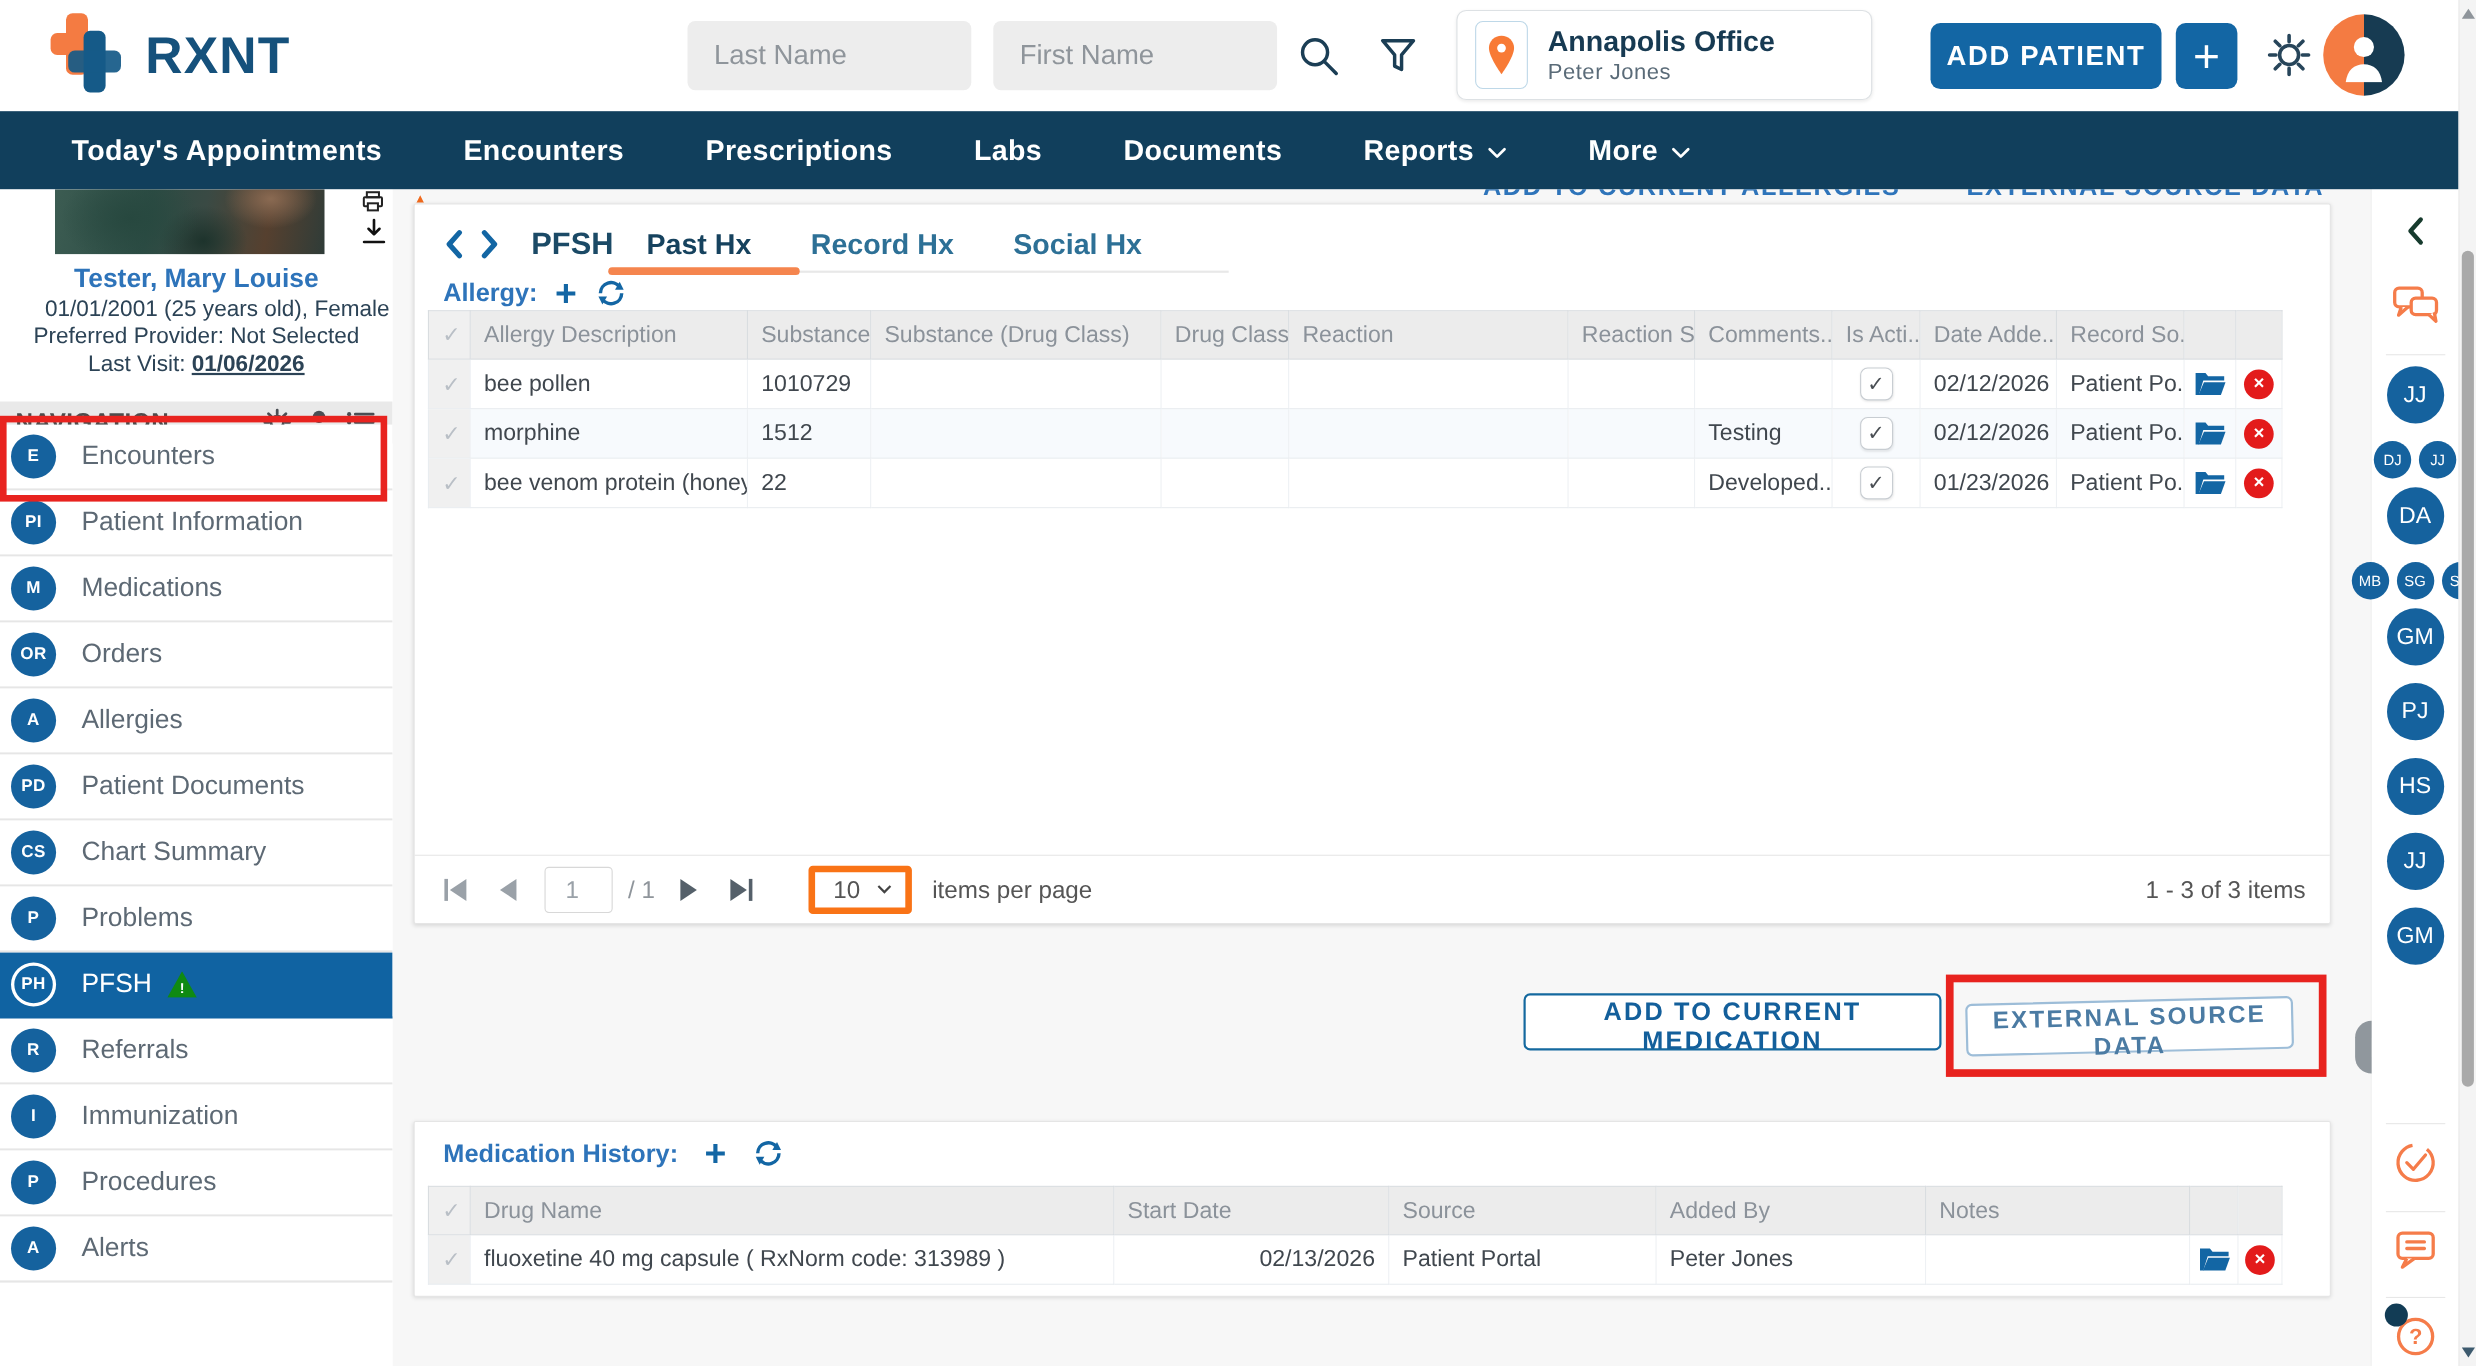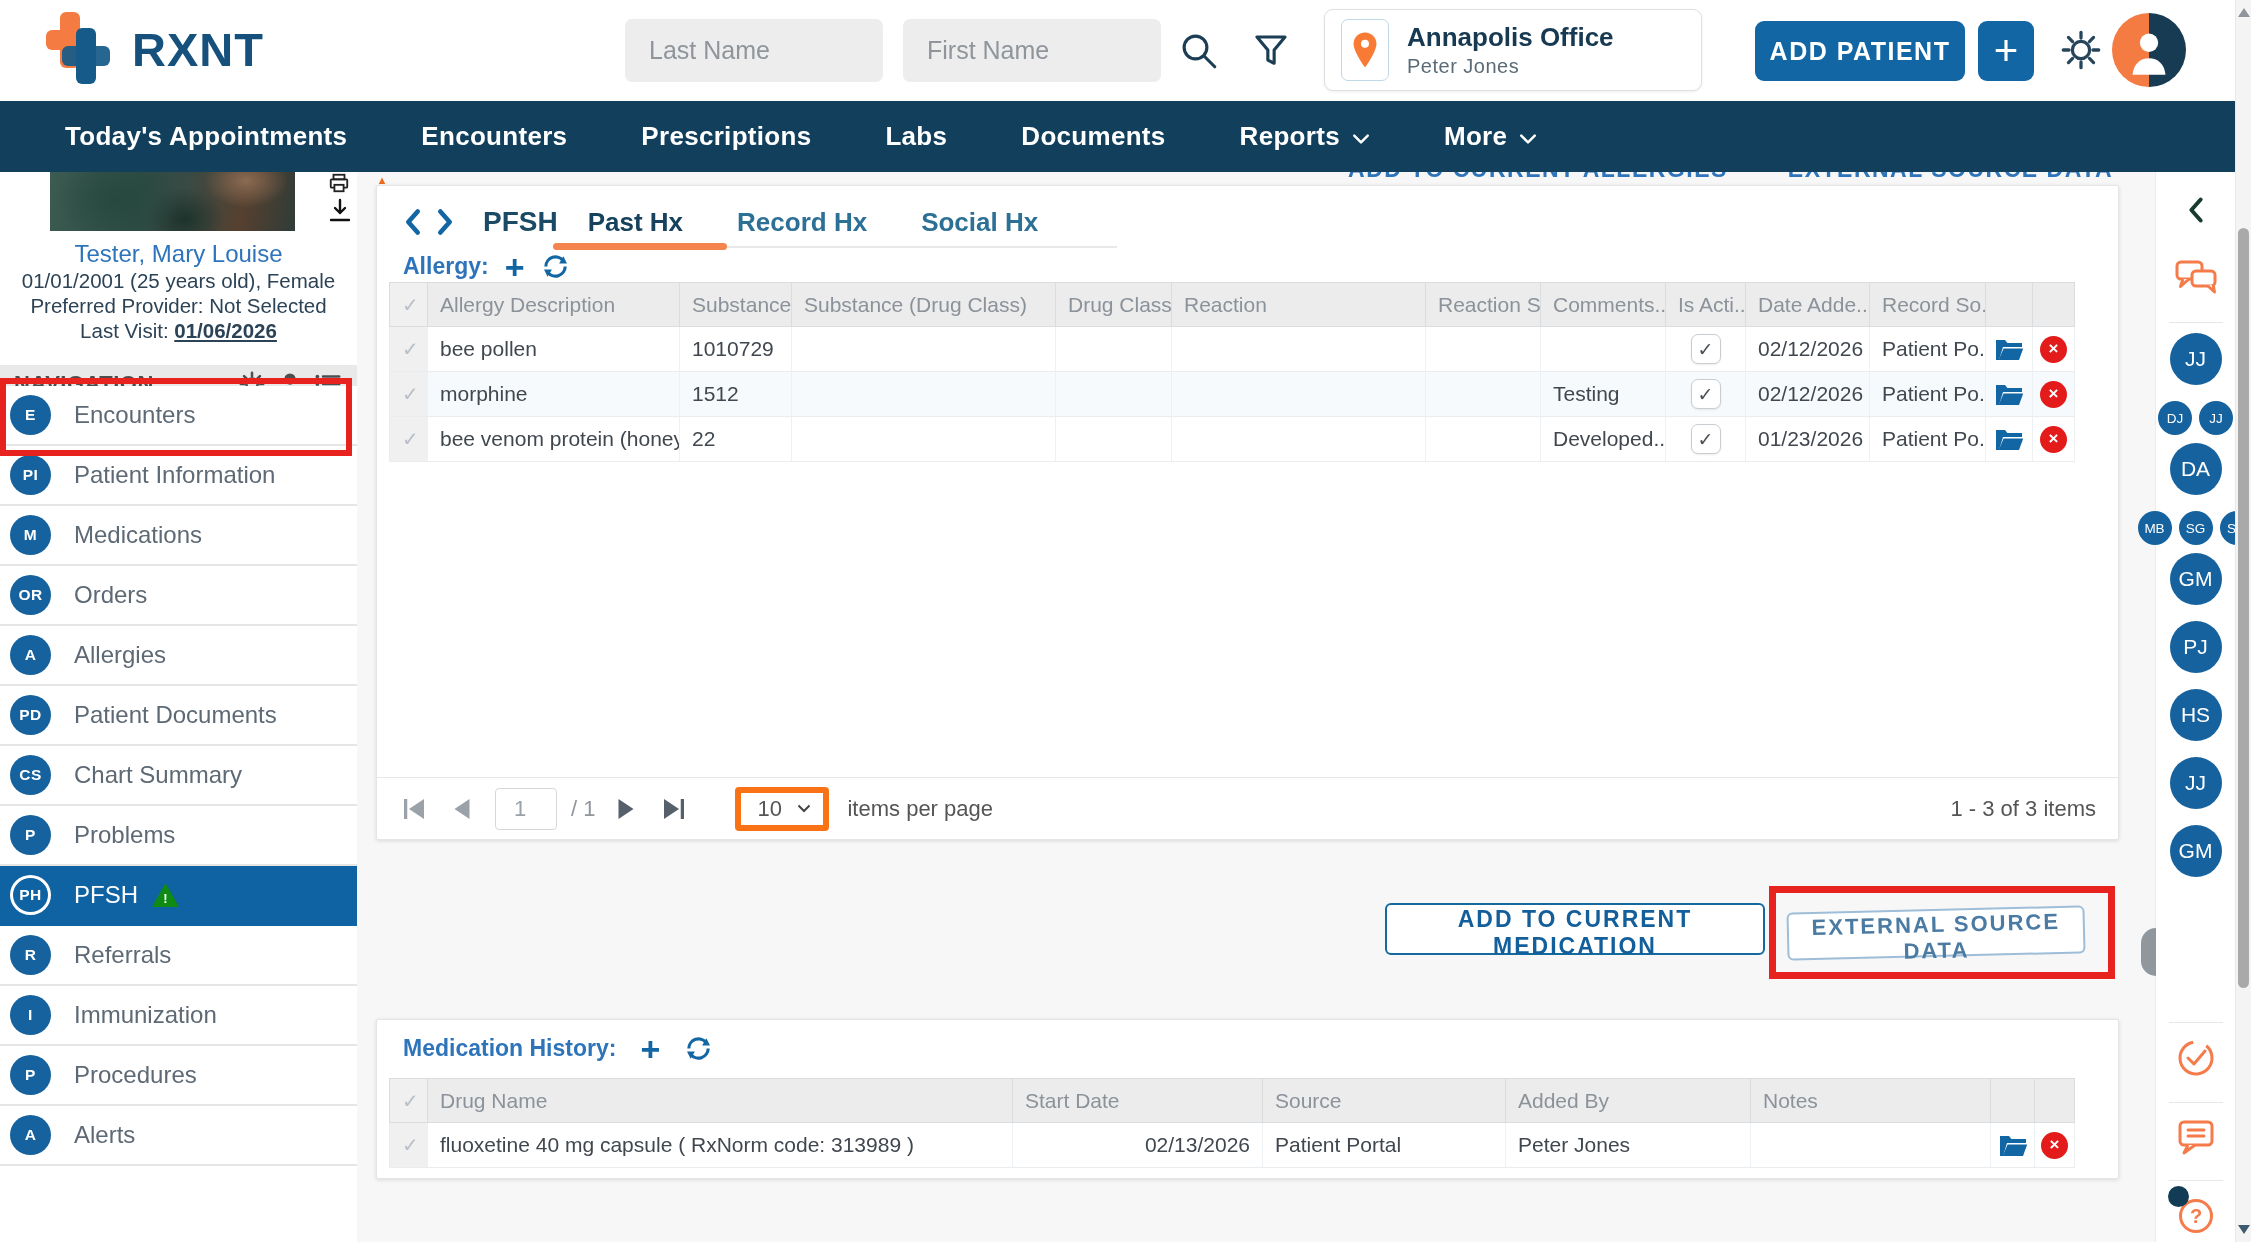--- a/index.html
+++ b/index.html
@@ -58,7 +58,7 @@
   .side-mini-icon{position:absolute;left:328px;cursor:pointer;}
   #icon-print{top:0;} #icon-download{top:26px;}
   .pt-name{position:absolute;left:0;top:68px;width:357px;text-align:center;font-size:24px;
-    color:#2e74ba;cursor:pointer;}
+    color:#2e74ba;cursor:pointer;font-weight:bold;}
   .pt-line{position:absolute;left:0;width:357px;text-align:center;font-size:20.5px;color:#2c4356;}
   #pt-demo{top:97px;} #pt-provider{top:122px;} #pt-visit{top:147px;}
   .visit-date{font-weight:700;text-decoration:underline;cursor:pointer;}

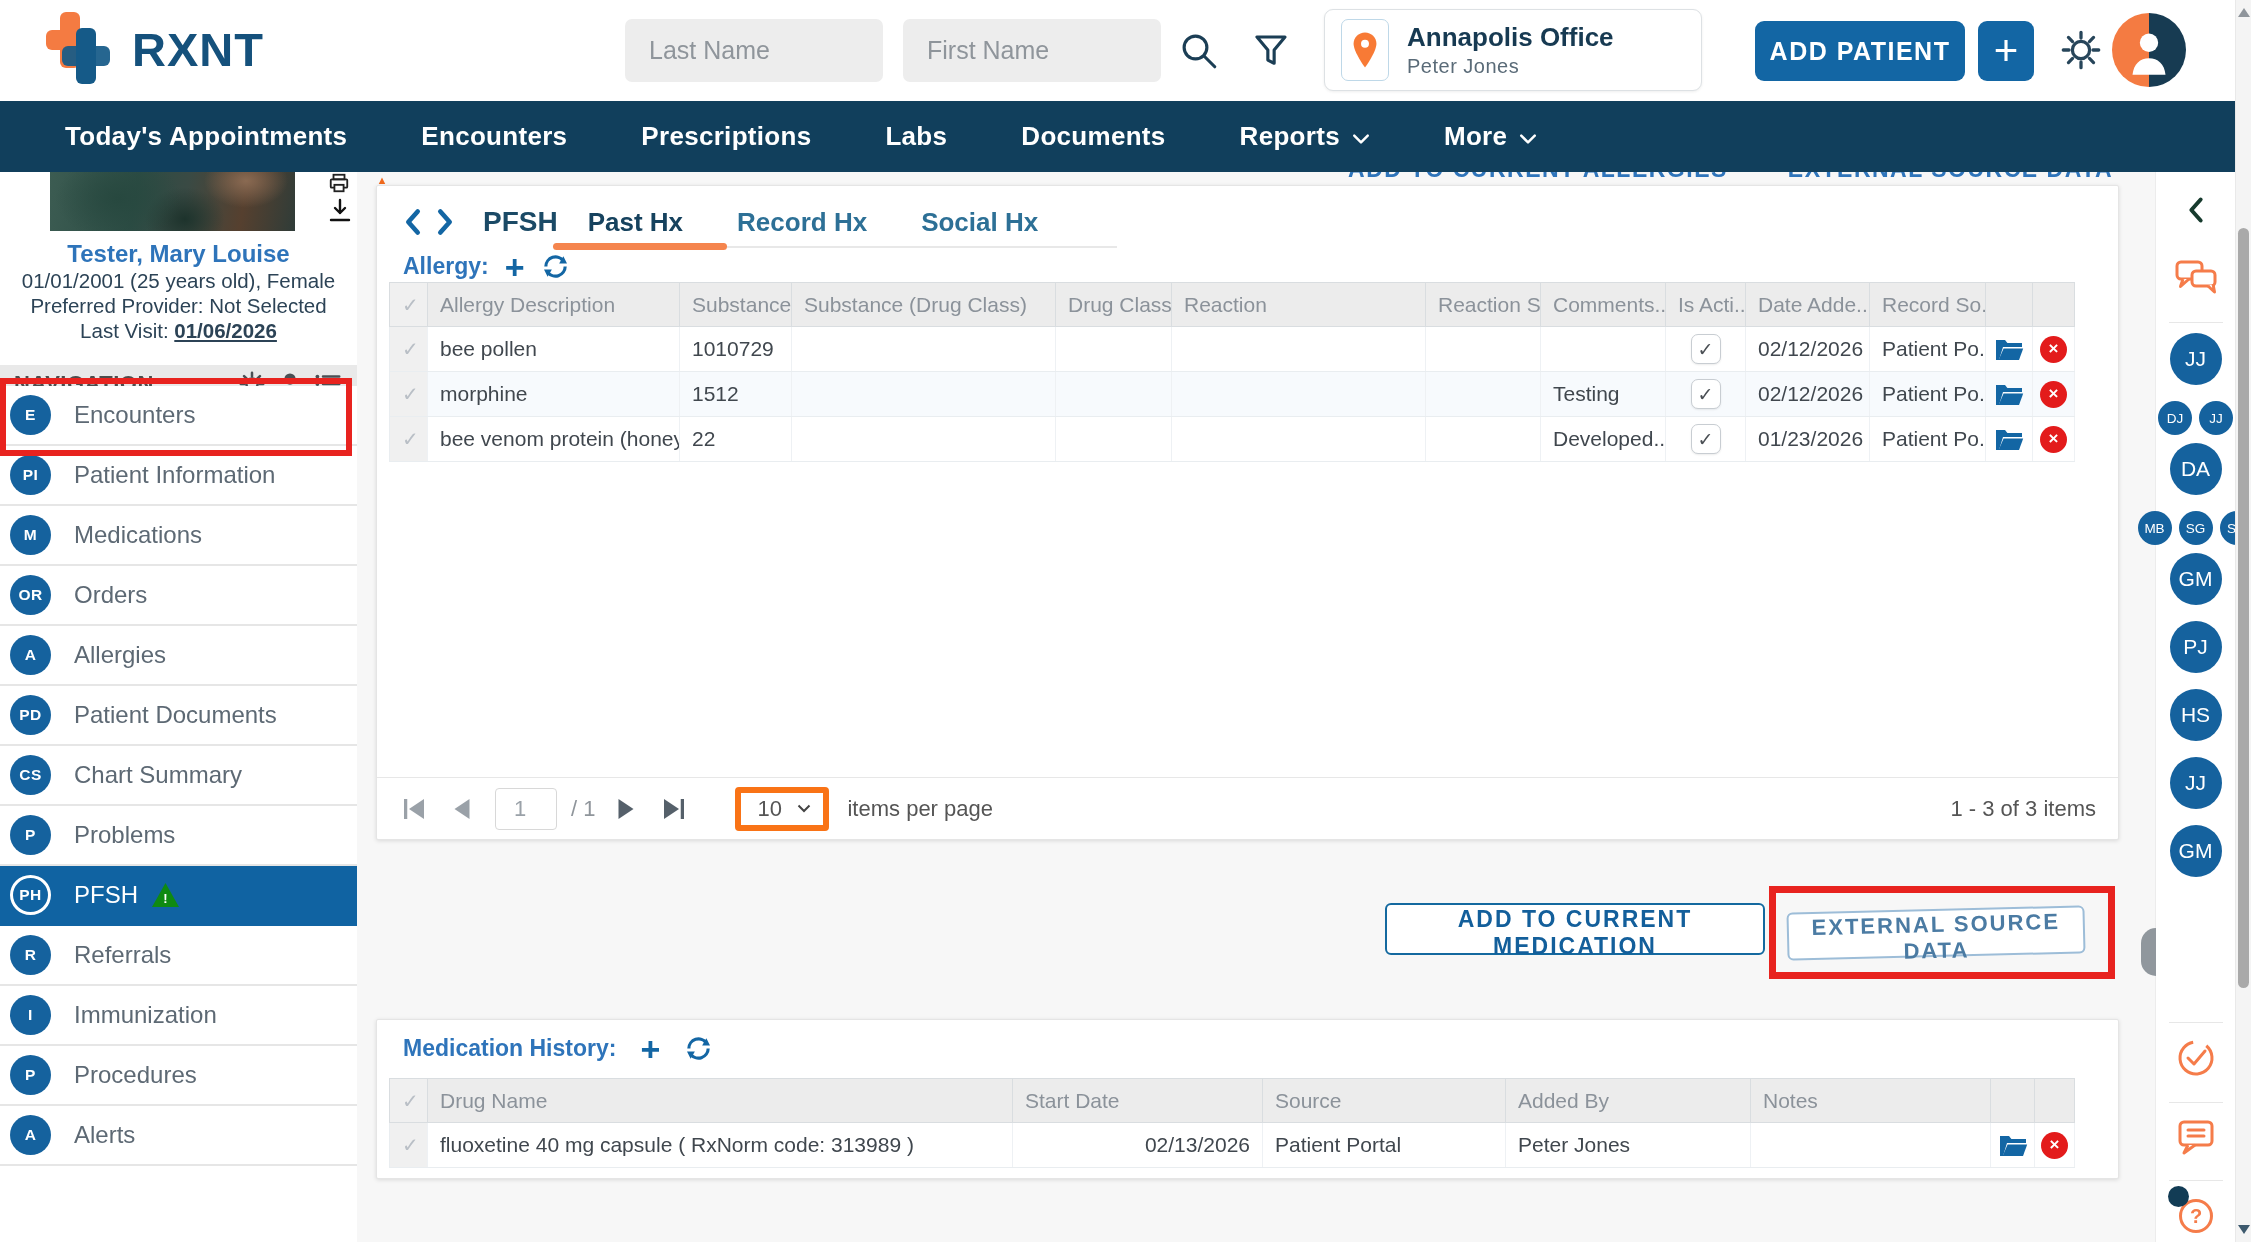--- a/index.html
+++ b/index.html
@@ -60,7 +60,7 @@
   .pt-name{position:absolute;left:0;top:68px;width:357px;text-align:center;font-size:24px;
     color:#2e74ba;cursor:pointer;font-weight:bold;}
   .pt-line{position:absolute;left:0;width:357px;text-align:center;font-size:20.5px;color:#2c4356;}
-  #pt-demo{top:97px;} #pt-provider{top:122px;} #pt-visit{top:147px;}
+  #pt-demo{top:97px;margin-left:19px;} #pt-provider{top:122px;} #pt-visit{top:147px;}
   .visit-date{font-weight:700;text-decoration:underline;cursor:pointer;}
   .navhead{position:absolute;left:0;top:176px;width:357px;height:38px;background:#e9e9e9;
     display:flex;align-items:center;padding:16px 14px;margin-top:17px;}

